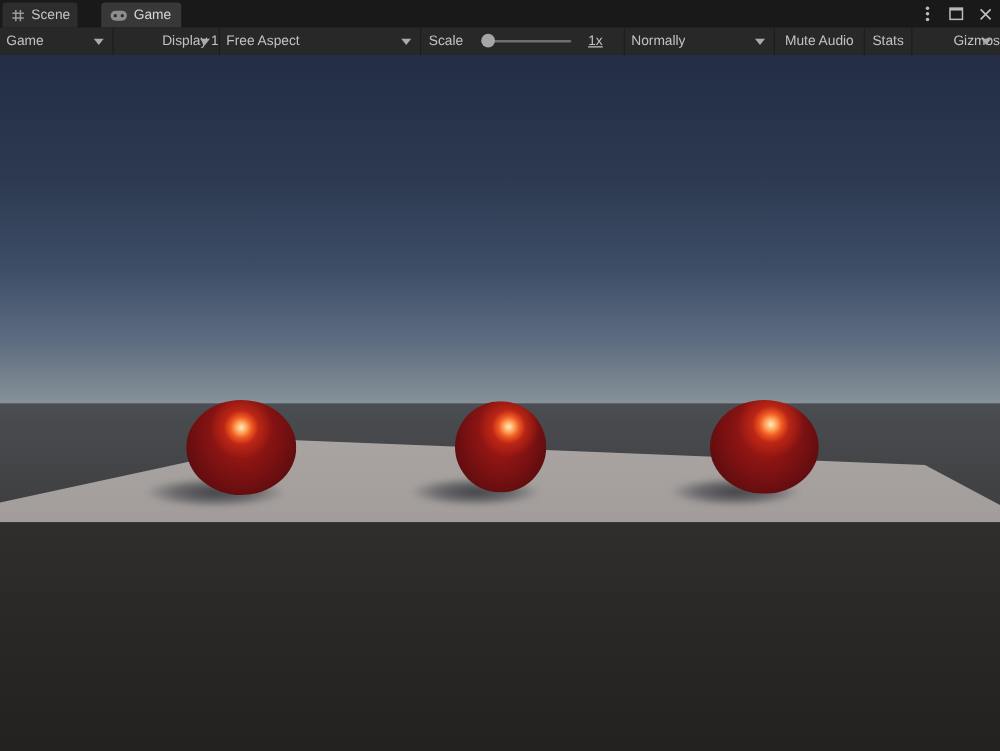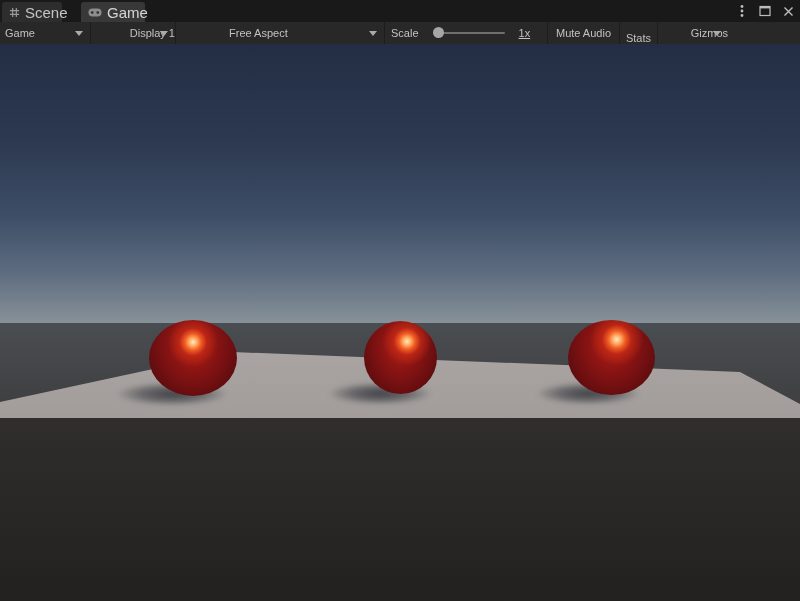--- a/index.html
+++ b/index.html
@@ -12,7 +12,7 @@
   
   .tabbar{position:absolute;left:0;top:0;width:800px;height:22px;background:#191919;}
   .tab{position:absolute;top:2px;height:20px;display:flex;align-items:center;gap:5px;
-       padding:0 7px;border-radius:3px 3px 0 0;font-size:15px;color:#c4c4c4;cursor:default;}
+       padding:0 7px;border-radius:3px 3px 0 0;font-size:11px;color:#c4c4c4;cursor:default;}
   .tab-scene{left:2px;width:60px;background:#2d2d2d;}
   .tab-game{left:81px;width:64px;background:#383838;color:#d6d6d6;}
   .tab .ticon{display:flex;align-items:center;}

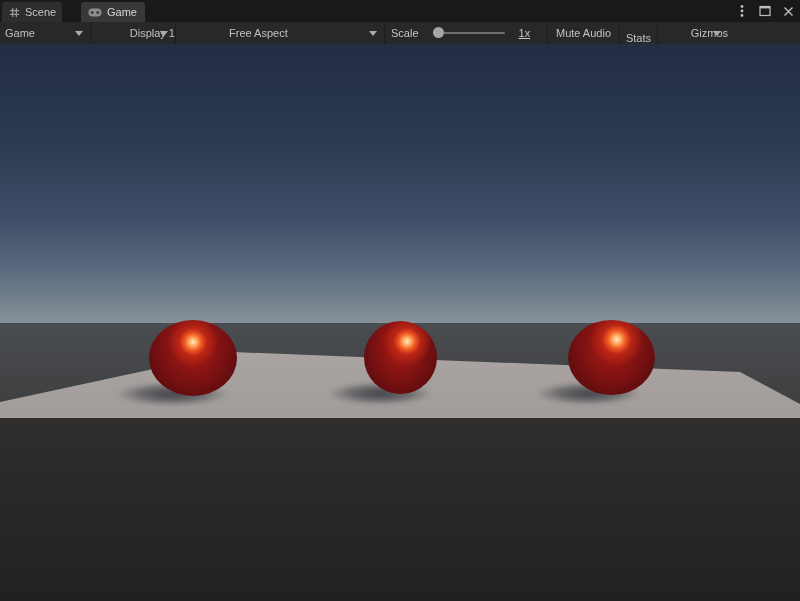--- a/index.html
+++ b/index.html
@@ -28,7 +28,7 @@
             border-left:4px solid transparent;border-right:4px solid transparent;border-top:5px solid #ababab;}
   .w-game{width:91px;}
   .w-display{width:85px;justify-content:flex-end;}
-  .w-aspect{width:161px;margin-left:48px;}
+  .w-aspect{width:161px;}
   .w-scale{width:163px;}
   .w-playmode{width:120px;}
   .w-mute{width:72px;}

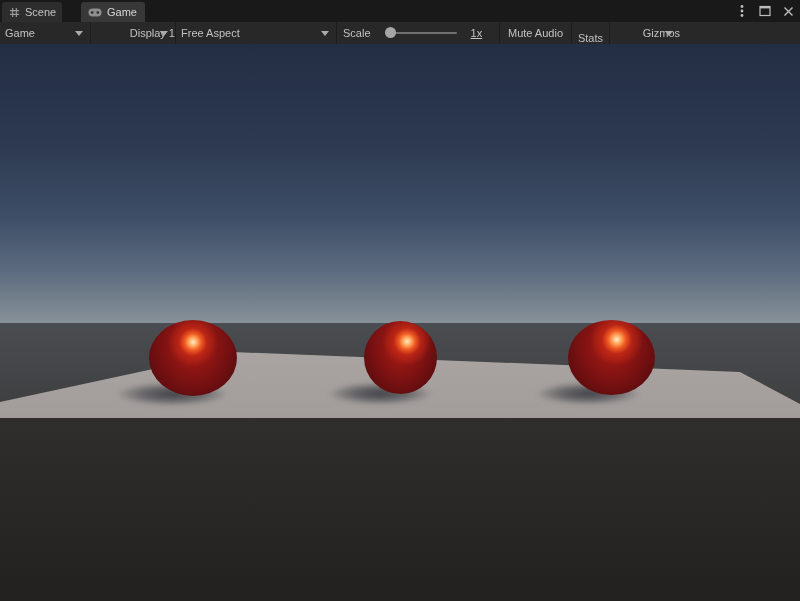--- a/index.html
+++ b/index.html
@@ -127,6 +127,10 @@
       </span>
       <span class="scale-value">1x</span>
     </div>
+    <div class="tb-item w-playmode">
+      <span class="tb-label">Normally</span>
+      <span class="dd-arrow"></span>
+    </div>
     <div class="tb-item w-mute btn">
       <span class="tb-label">Mute Audio</span>
     </div>

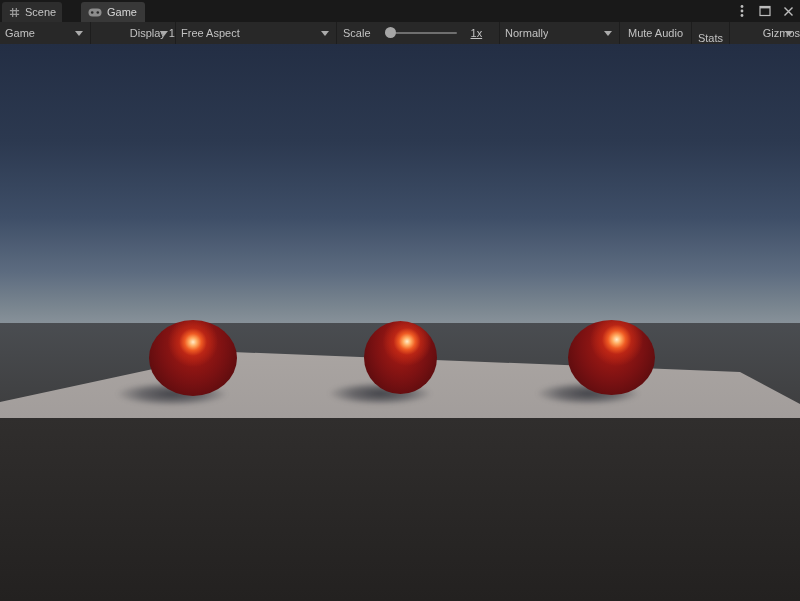--- a/index.html
+++ b/index.html
@@ -32,7 +32,7 @@
   .w-scale{width:163px;}
   .w-playmode{width:120px;}
   .w-mute{width:72px;}
-  .w-stats{width:38px;align-items:flex-end;}
+  .w-stats{width:38px;}
   .w-gizmos{width:70px;justify-content:flex-end;}
   .btn{justify-content:center;}
   .btn .tb-label{padding:0;}

